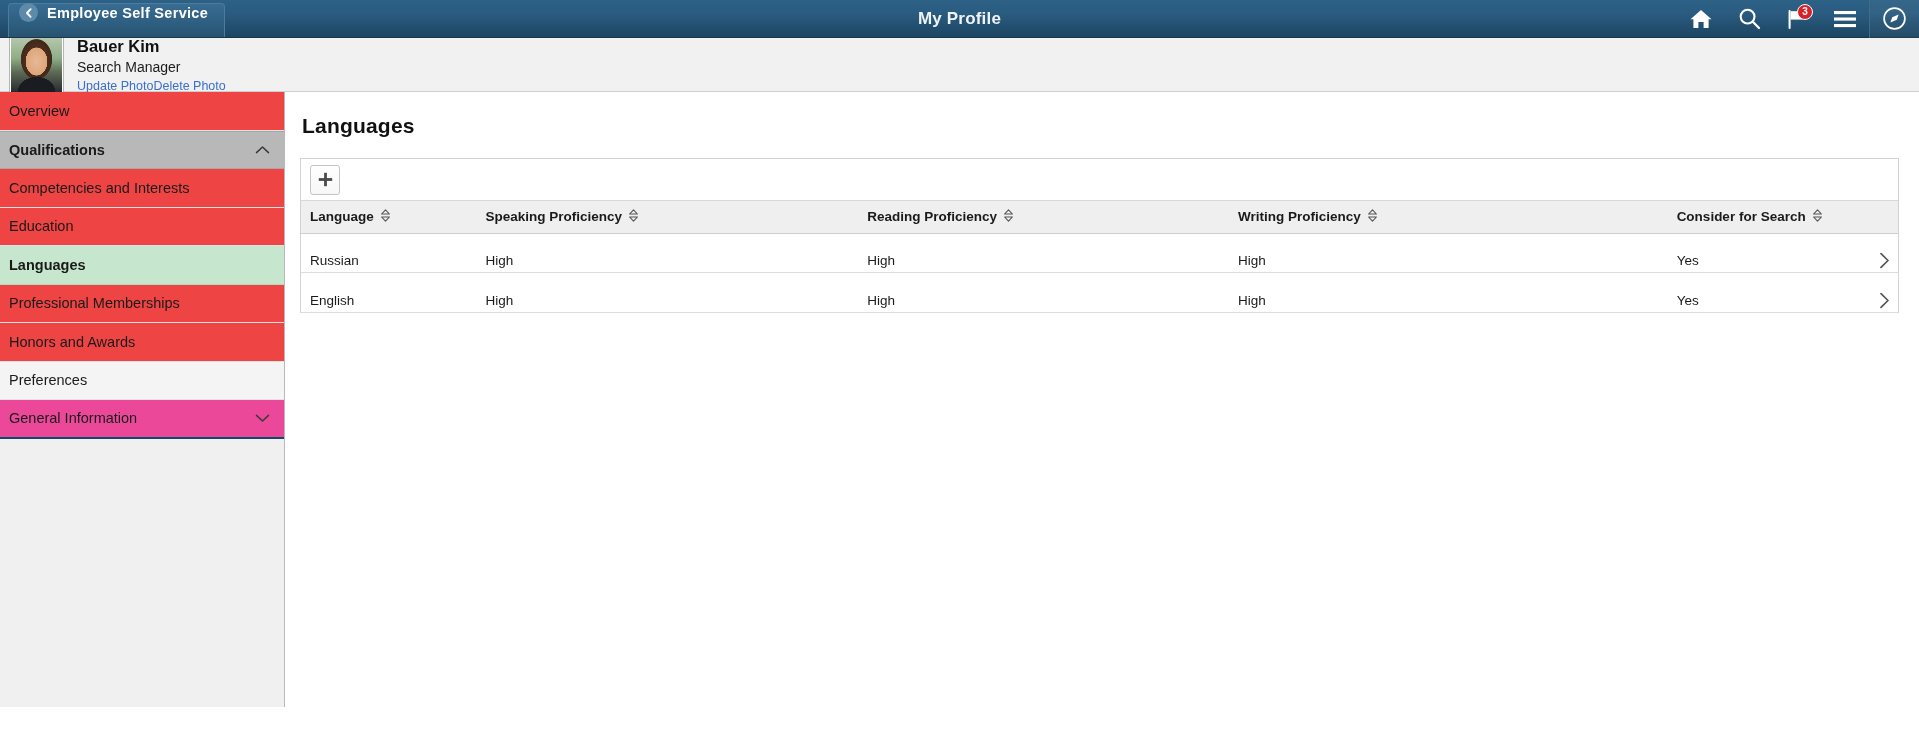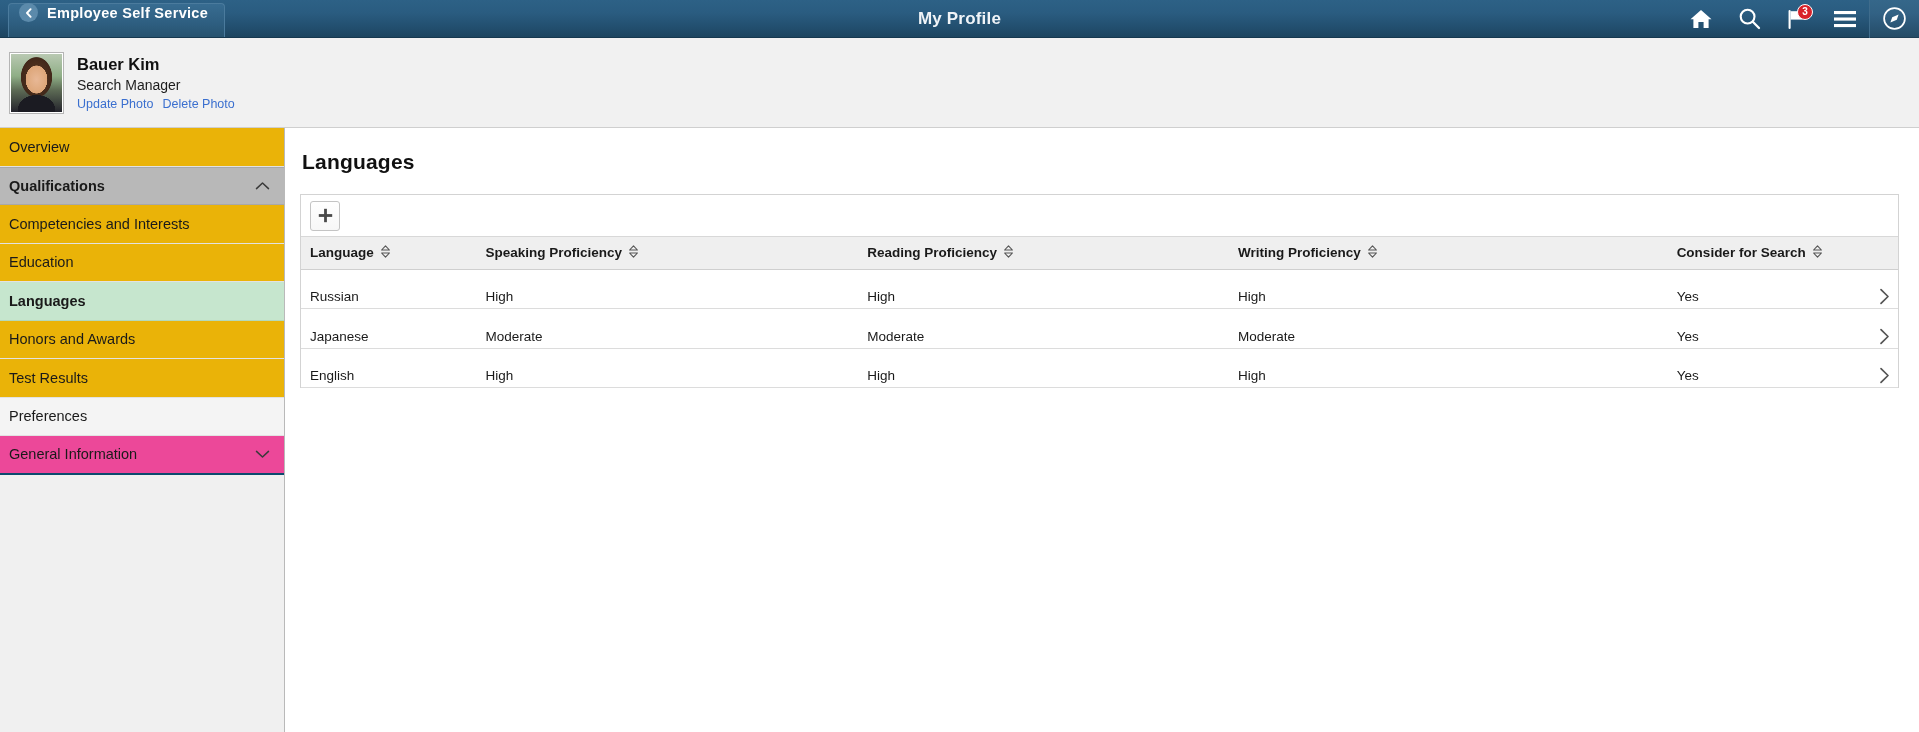--- a/index.html
+++ b/index.html
@@ -102,7 +102,7 @@
 
   
   .profile-strip {
-    height: 90px;
+    height: 54px;
     background: #f1f1f1;
     border-bottom: 1px solid #cfcfcf;
     display: flex;

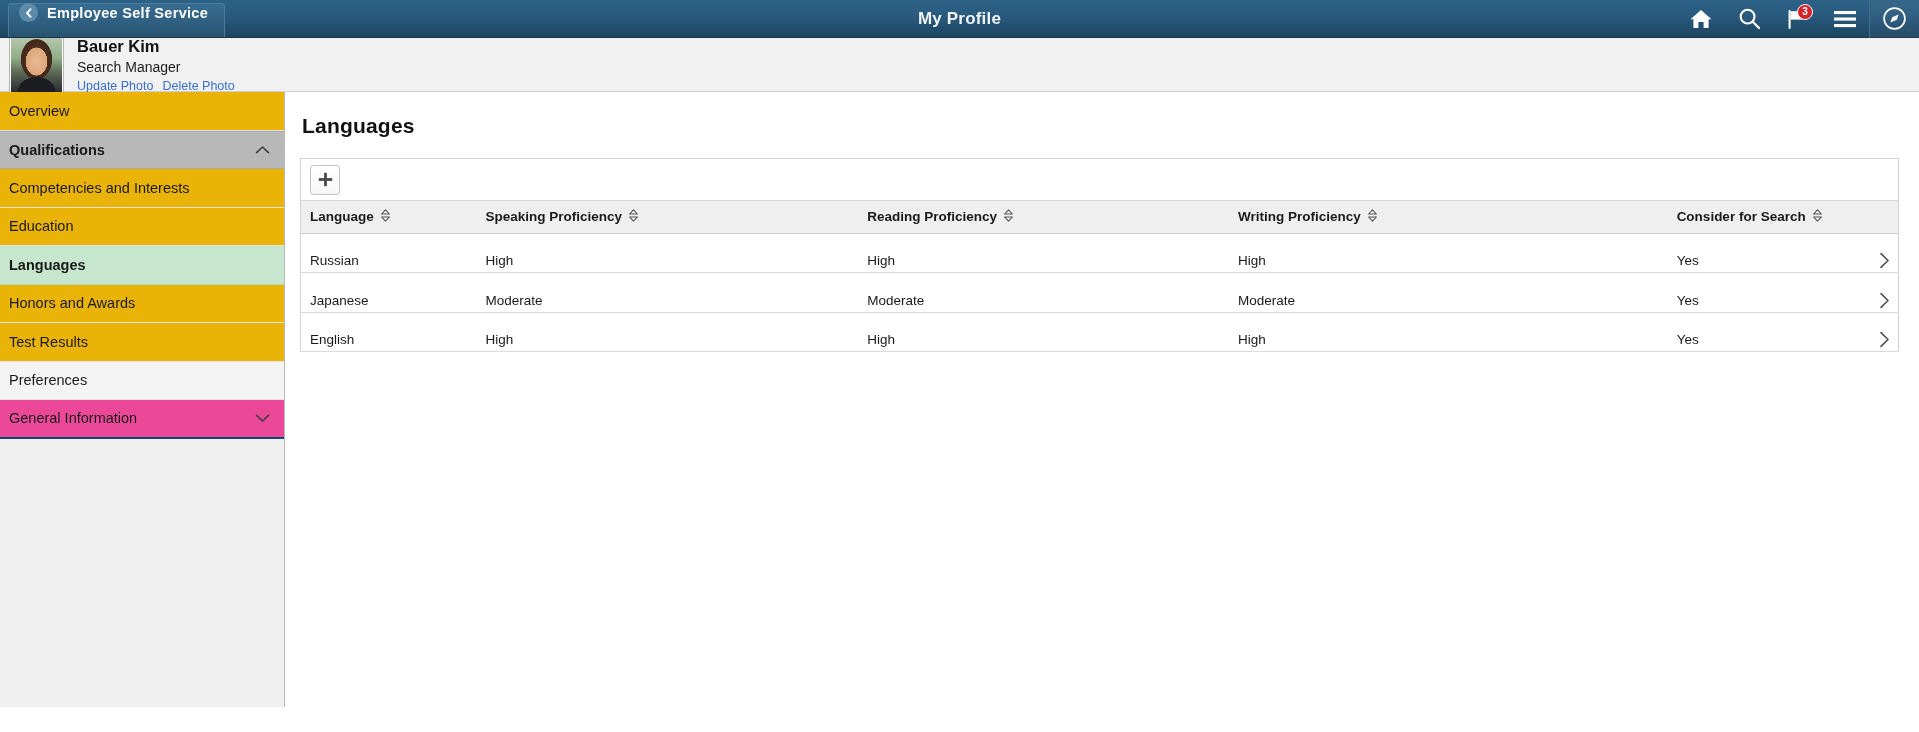--- a/index.html
+++ b/index.html
@@ -140,7 +140,6 @@
   }
   .photo-links {
     display: flex;
-    gap: 9px;
     margin-top: 1px;
   }
   .photo-link {

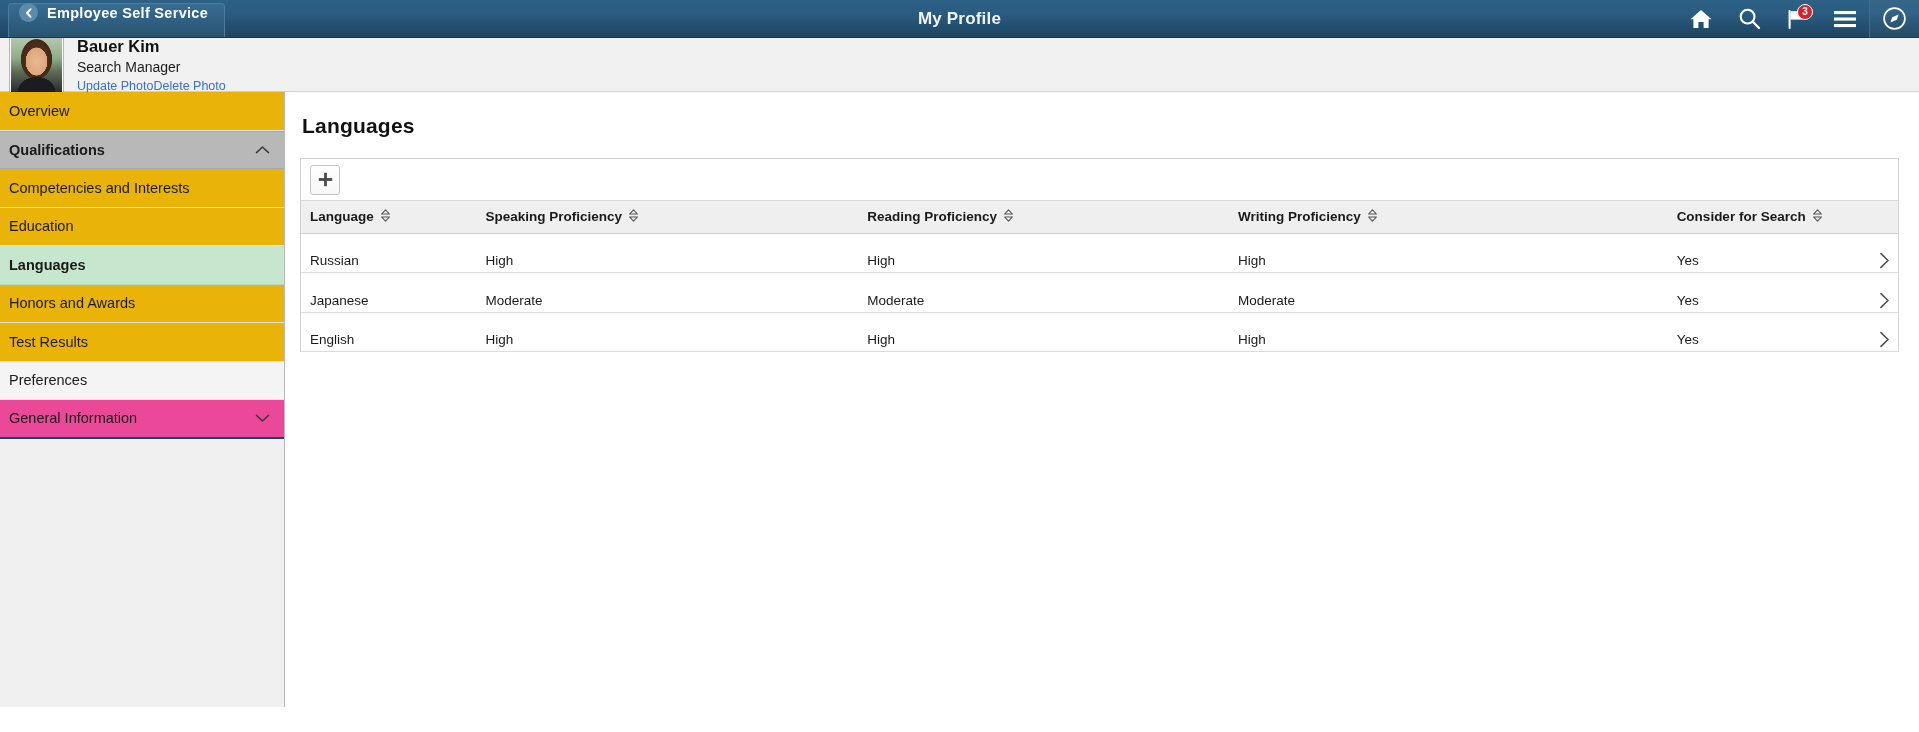--- a/index.html
+++ b/index.html
@@ -170,7 +170,7 @@
     padding: 0 14px 0 9px;
     font-size: 14.5px;
     color: #1a1a1a;
-    background: #eab308;
+    background: #ef4444;
     border-bottom: 1px solid #e2e2e2;
     cursor: pointer;
     white-space: nowrap;

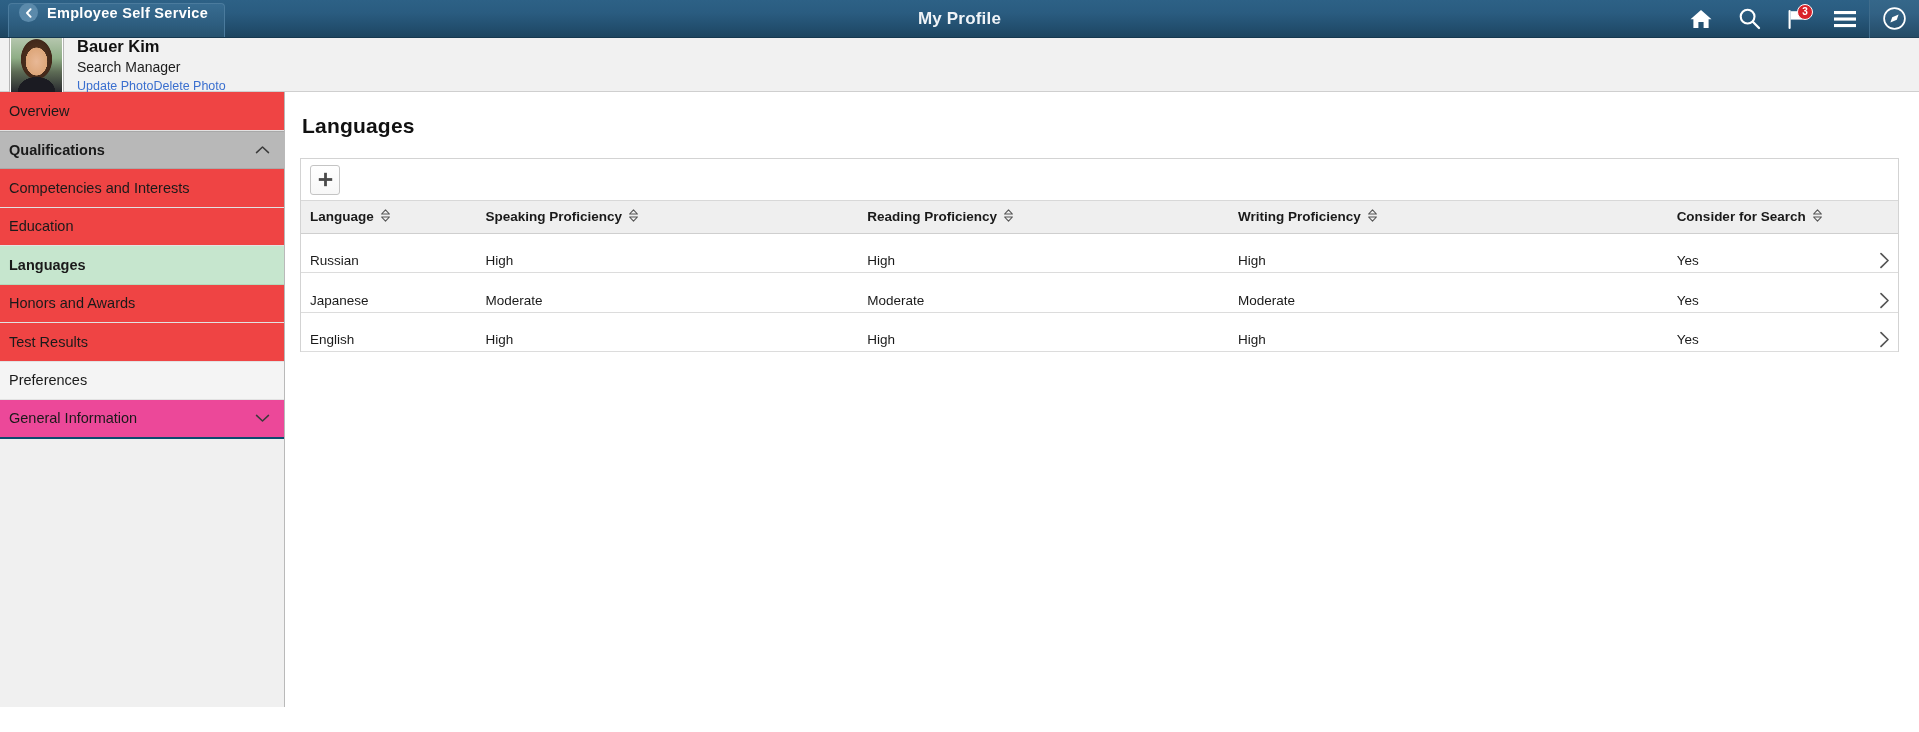--- a/index.html
+++ b/index.html
@@ -370,6 +370,9 @@
         </div>
         <div class="nav-item active">
           <span class="nav-label">Languages</span>
+        </div>
+        <div class="nav-item">
+          <span class="nav-label">Professional Memberships</span>
         </div>
         <div class="nav-item">
           <span class="nav-label">Honors and Awards</span>

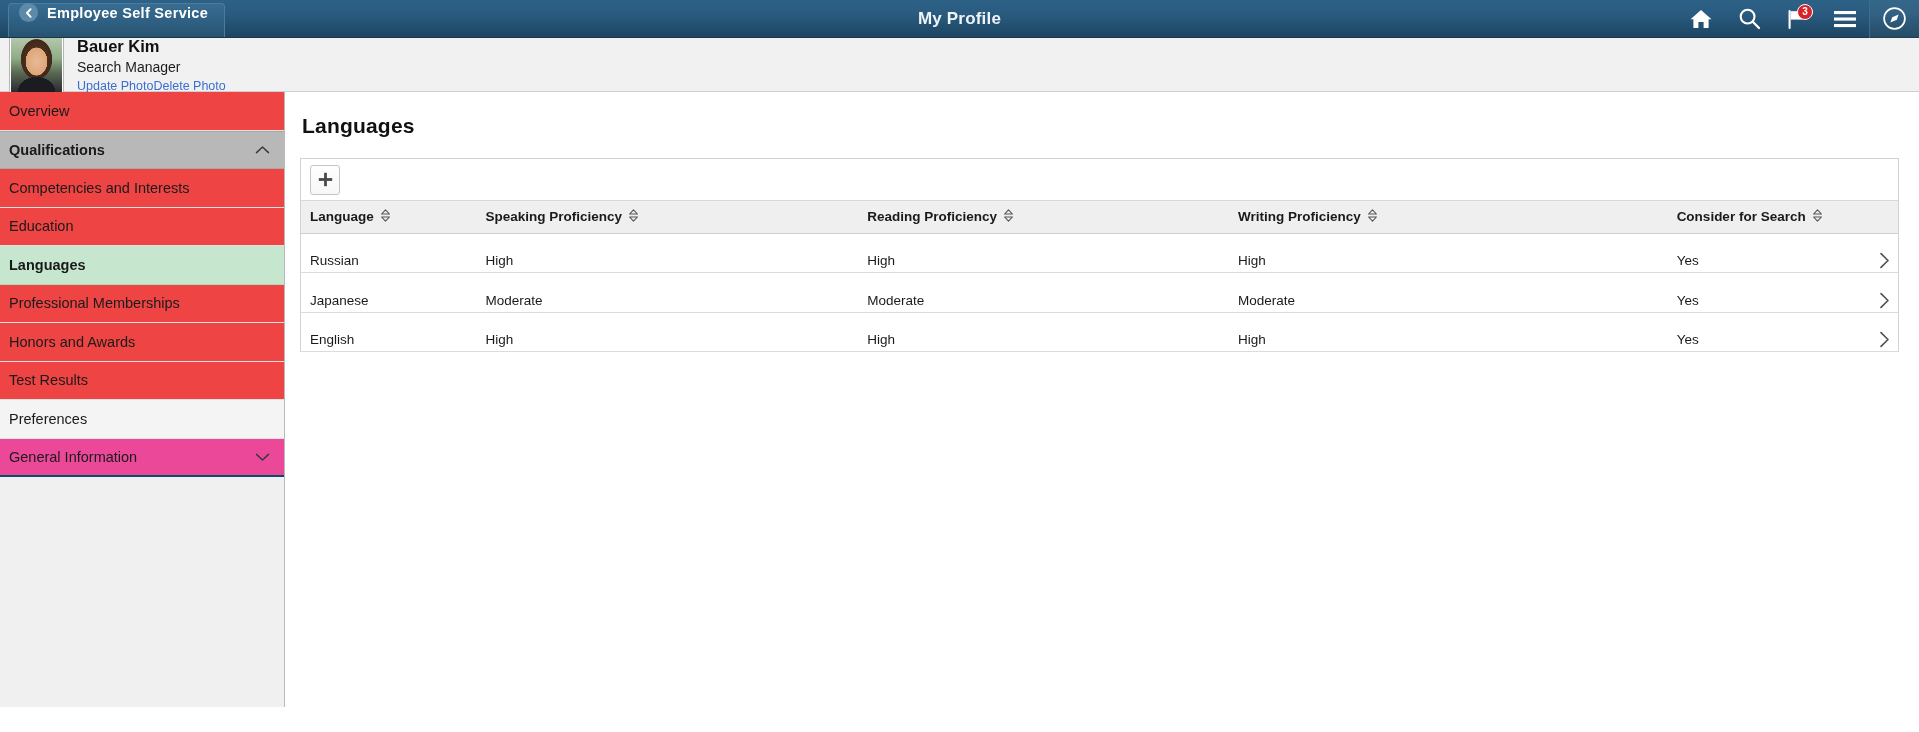--- a/index.html
+++ b/index.html
@@ -480,16 +480,6 @@
                 </svg></td>
             </tr>
             <tr>
-              <td>Japanese</td>
-              <td>Moderate</td>
-              <td>Moderate</td>
-              <td>Moderate</td>
-              <td class="col-consider">Yes</td>
-              <td class="col-chevron"><svg width="11" height="17" viewBox="0 0 11 17">
-                  <path d="M2 1.6 L9 8.5 L2 15.4" fill="none" stroke="#555555" stroke-width="1.7" stroke-linecap="round" stroke-linejoin="round"></path>
-                </svg></td>
-            </tr>
-            <tr>
               <td>English</td>
               <td>High</td>
               <td>High</td>

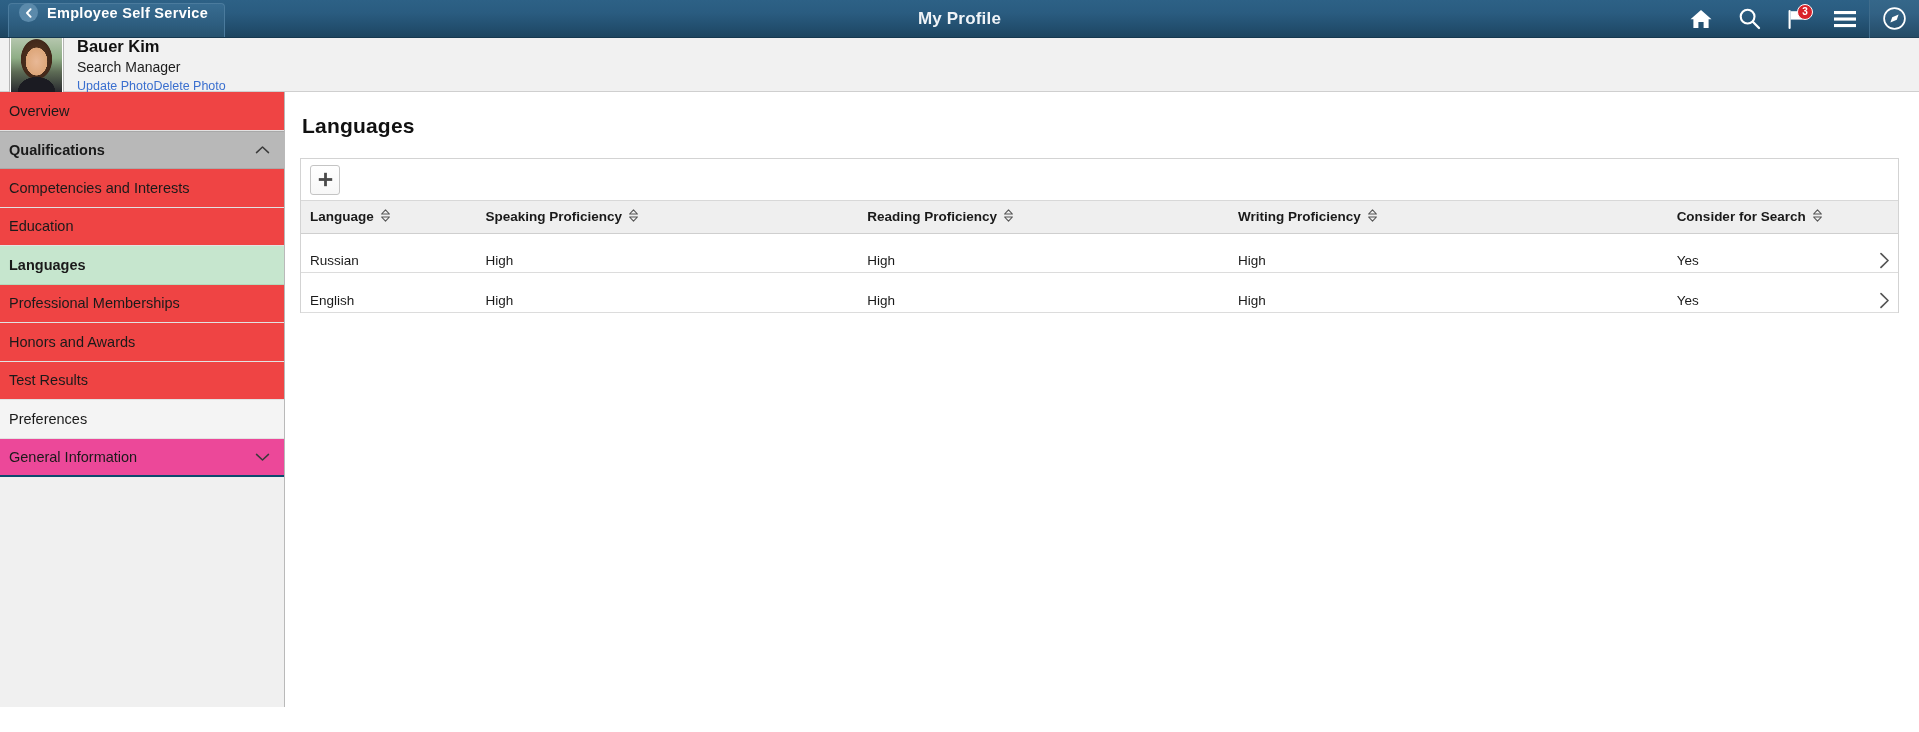--- a/index.html
+++ b/index.html
@@ -376,9 +376,6 @@
         </div>
         <div class="nav-item">
           <span class="nav-label">Honors and Awards</span>
-        </div>
-        <div class="nav-item">
-          <span class="nav-label">Test Results</span>
         </div>
         <div class="nav-item shade">
           <span class="nav-label">Preferences</span>

